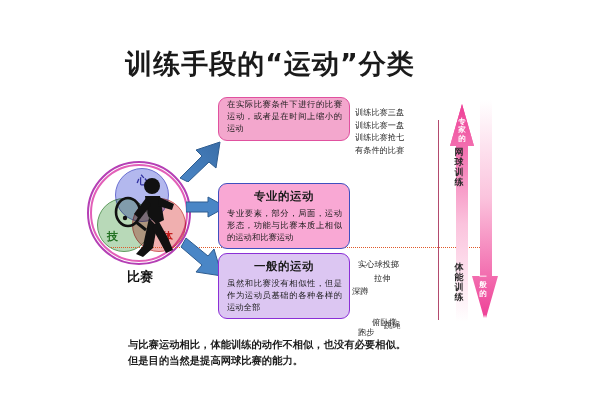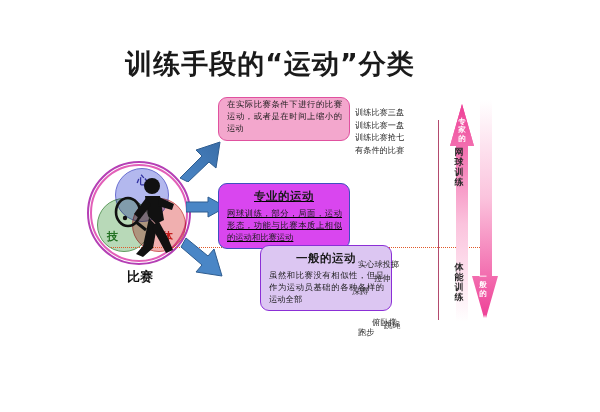--- a/index.html
+++ b/index.html
@@ -146,9 +146,8 @@
   }
   #box-pro {
     top: 183px;
-    background: #d946ef;
+    background: #f9a8d4;
     border: 1.6px solid #3f4fc0;
-    text-decoration: underline;
   }
   #box-general {
     top: 245px;

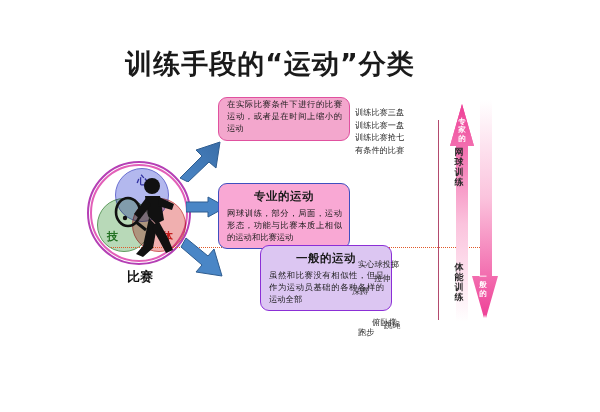--- a/index.html
+++ b/index.html
@@ -317,7 +317,7 @@
 
   <div class="cbox" id="box-pro">
     <div class="ctitle">专业的运动</div>
-    <div class="cbody">网球训练，部分，局面，运动形态，功能与比赛本质上相似的运动和比赛运动</div>
+    <div class="cbody">专业要素，部分，局面，运动形态，功能与比赛本质上相似的运动和比赛运动</div>
   </div>
 
   <div class="cbox" id="box-general">

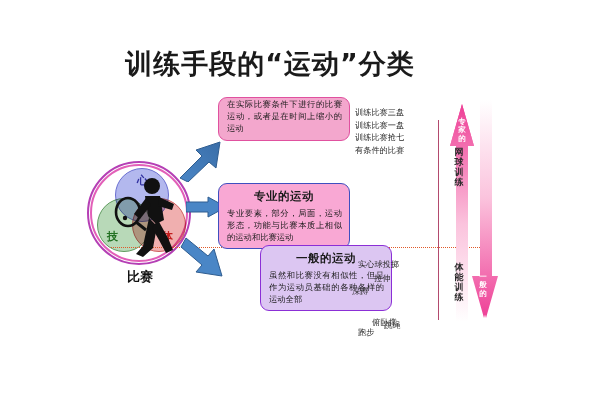--- a/index.html
+++ b/index.html
@@ -150,10 +150,9 @@
     border: 1.6px solid #3f4fc0;
   }
   #box-general {
-    top: 245px;
+    top: 253px;
     background: #dcc6f2;
     border: 1.6px solid #8b2fd6;
-    margin-left: 42px;
   }
 
   

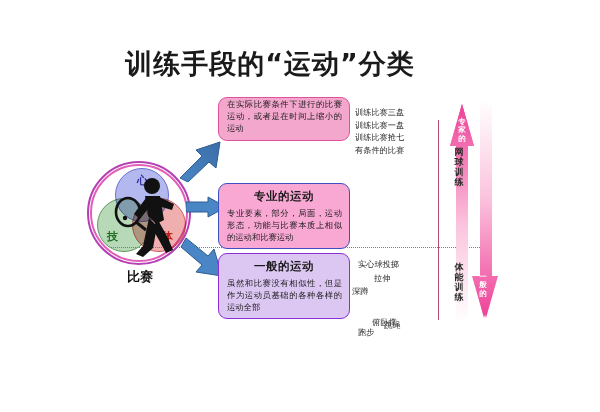--- a/index.html
+++ b/index.html
@@ -368,6 +368,10 @@
   <div class="arrow-label" id="lbl-expert">专家的</div>
   <div class="arrow-label" id="lbl-normal">一般的</div>
 
+  <div id="footer">
+    <div>与比赛运动相比，体能训练的动作不相似，也没有必要相似。</div>
+    <div>但是目的当然是提高网球比赛的能力。</div>
+  </div>
 
 </div>
 

